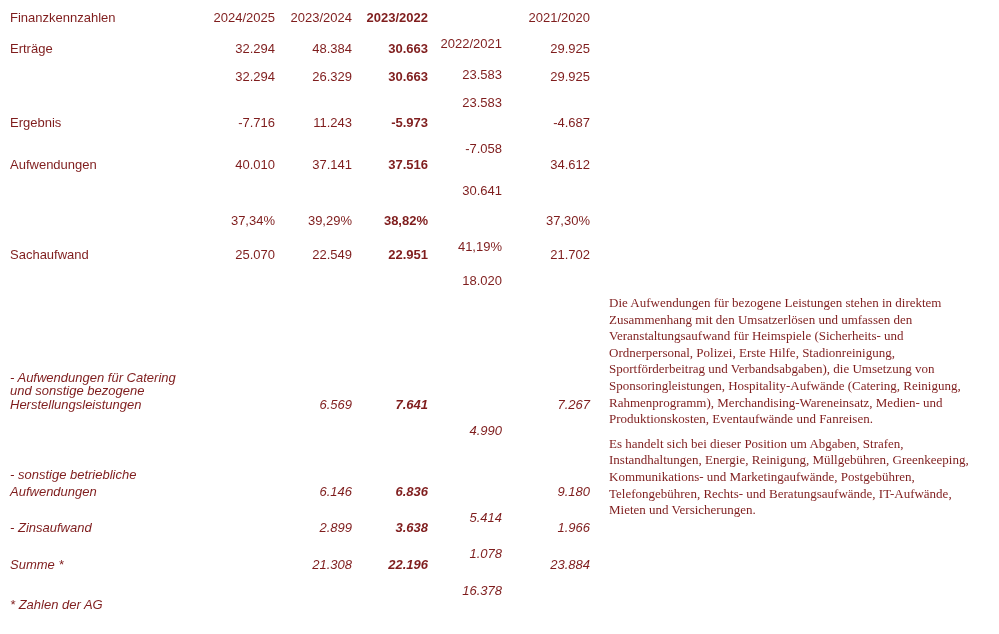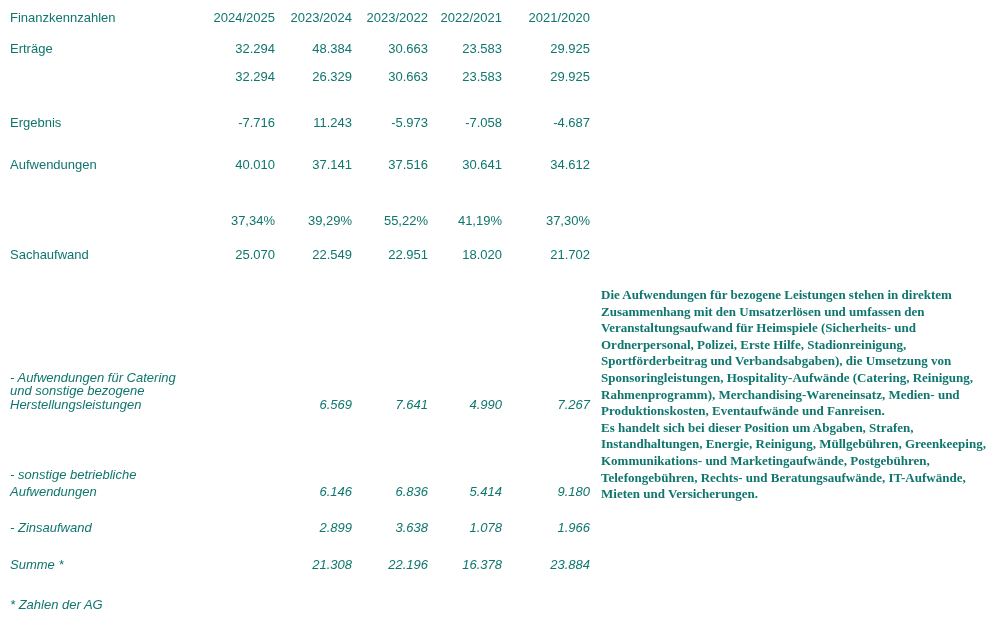--- a/index.html
+++ b/index.html
@@ -5,7 +5,7 @@
   html,body{margin:0;padding:0;background:#fff;}
   .page{
     position:relative;width:999px;height:634px;background:#ffffff;
-    font-family:"Liberation Sans",sans-serif;font-size:13px;color:#0f766e;
+    font-family:"Liberation Sans",sans-serif;font-size:13px;color:#7f1d1d;
     overflow:hidden;
   }
   .row{position:absolute;left:10px;display:flex;line-height:14px;white-space:nowrap;}

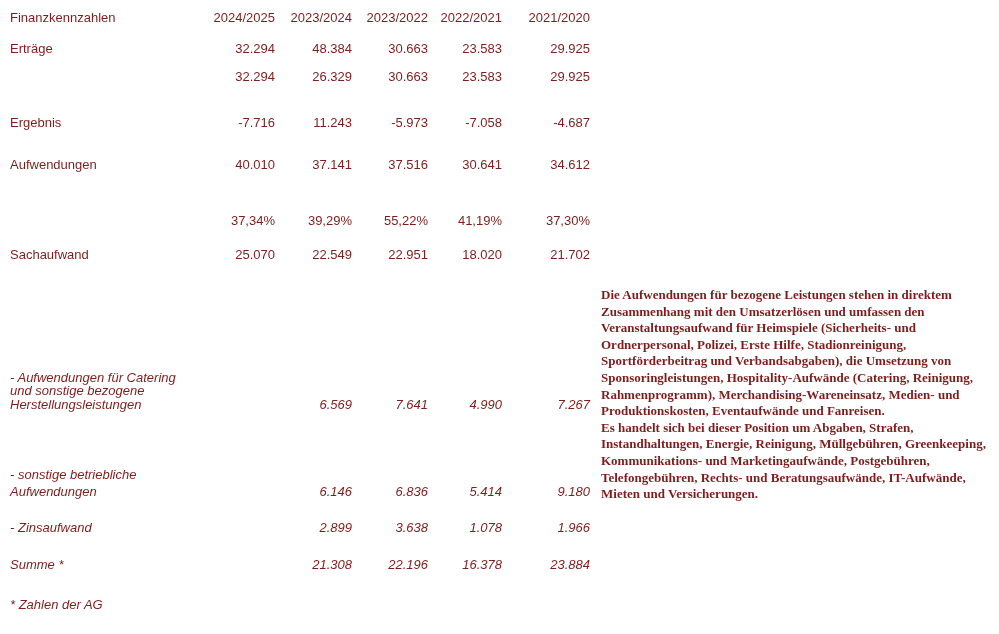--- a/index.html
+++ b/index.html
@@ -13,7 +13,7 @@
   .c{text-align:right;}
   .c1{width:85px;text-align:right;}
   .c2{width:77px;}
-  .c3{width:76px;}
+  .c3{width:76px;font-weight:bold;}
   .c4{width:74px;}
   .c5{width:88px;}
   .it{font-style:italic;}

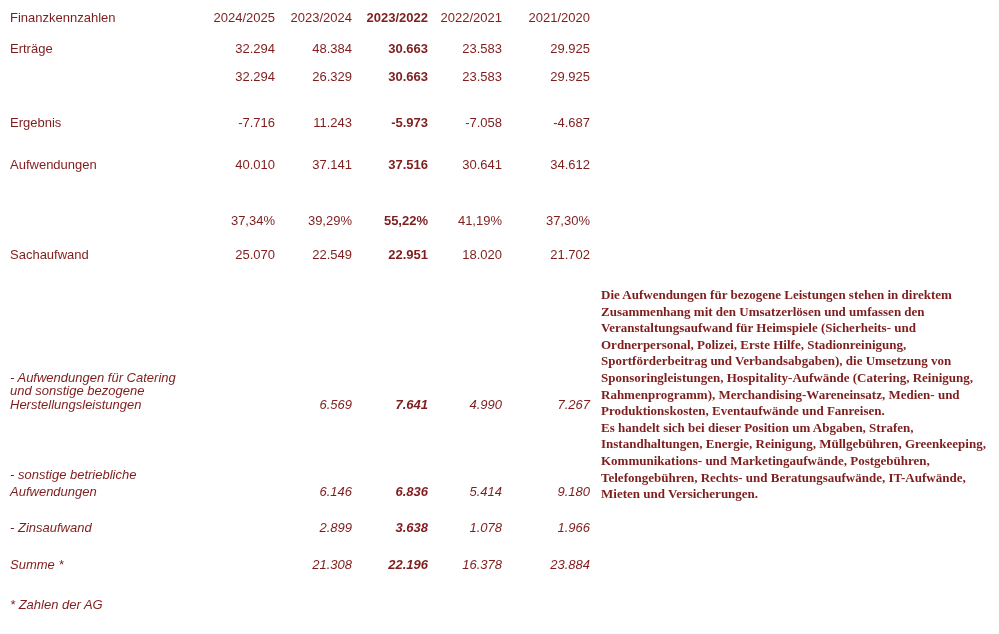--- a/index.html
+++ b/index.html
@@ -14,7 +14,7 @@
   .c1{width:85px;text-align:right;}
   .c2{width:77px;}
   .c3{width:76px;font-weight:bold;}
-  .c4{width:74px;}
+  .c4{width:74px;margin-top:26px;}
   .c5{width:88px;}
   .it{font-style:italic;}
   .note{

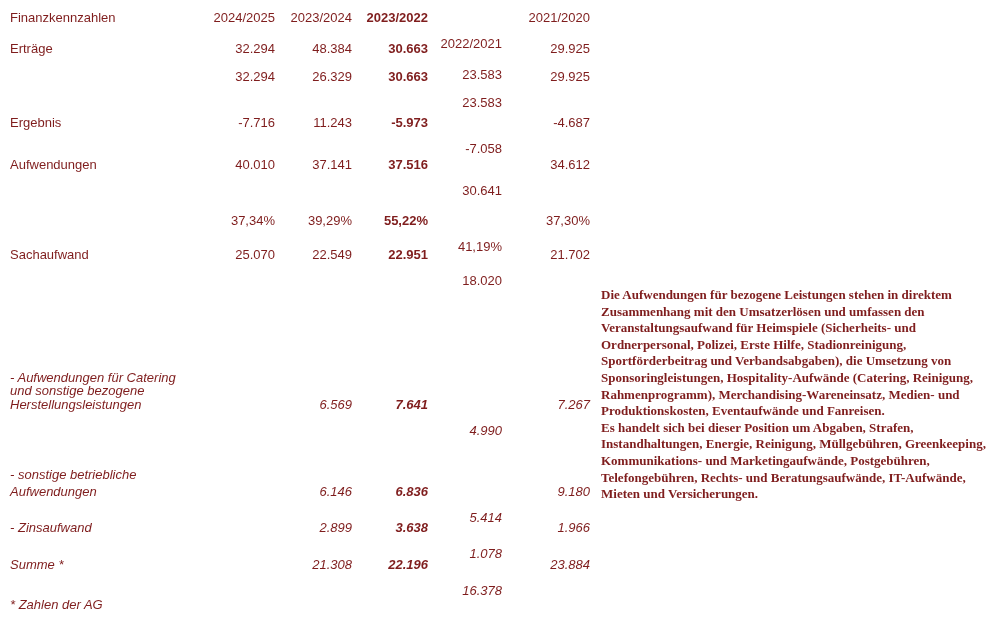--- a/index.html
+++ b/index.html
@@ -79,7 +79,7 @@
     <div class="lbl"></div>
     <div class="c c1">37,34%</div>
     <div class="c c2">39,29%</div>
-    <div class="c c3">55,22%</div>
+    <div class="c c3">38,82%</div>
     <div class="c c4">41,19%</div>
     <div class="c c5">37,30%</div>
   </div>

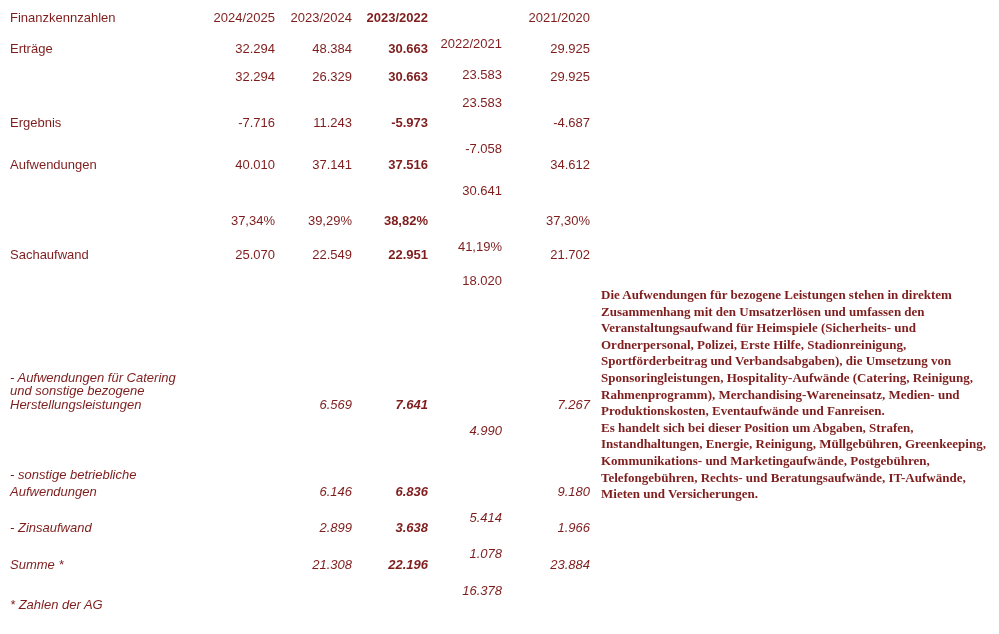--- a/index.html
+++ b/index.html
@@ -21,7 +21,7 @@
     position:absolute;left:601px;top:287px;width:390px;
     font-family:"Liberation Serif",serif;font-size:13px;line-height:16.6px;
   }
-  .note p{margin:0;padding:0;font-weight:bold;}
+  .note p{margin:8px;padding:0;}
 </style>
 </head>
 <body>

